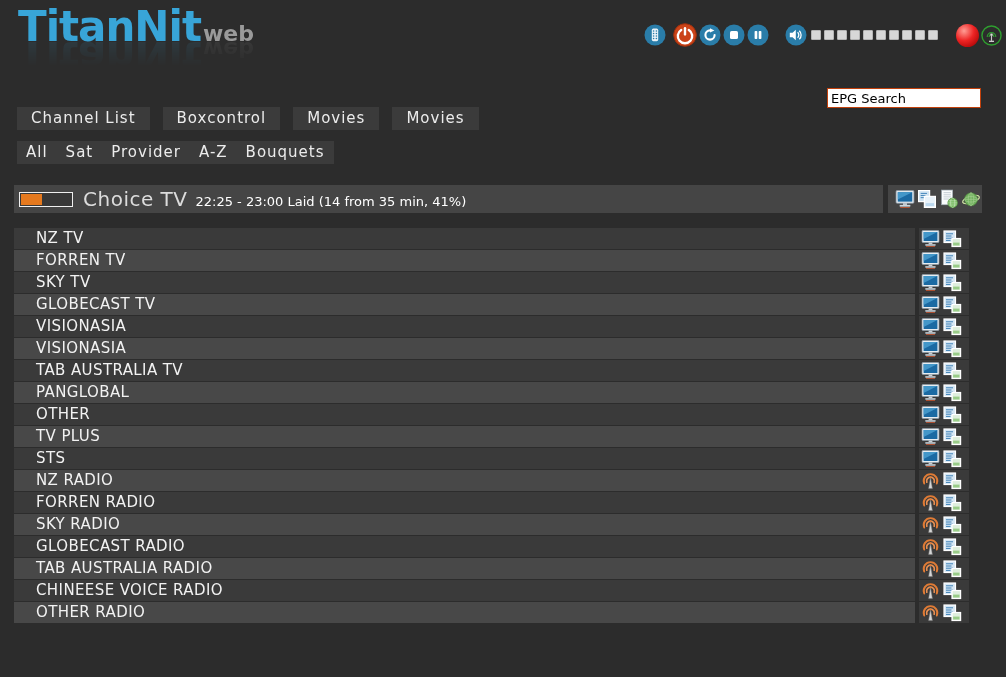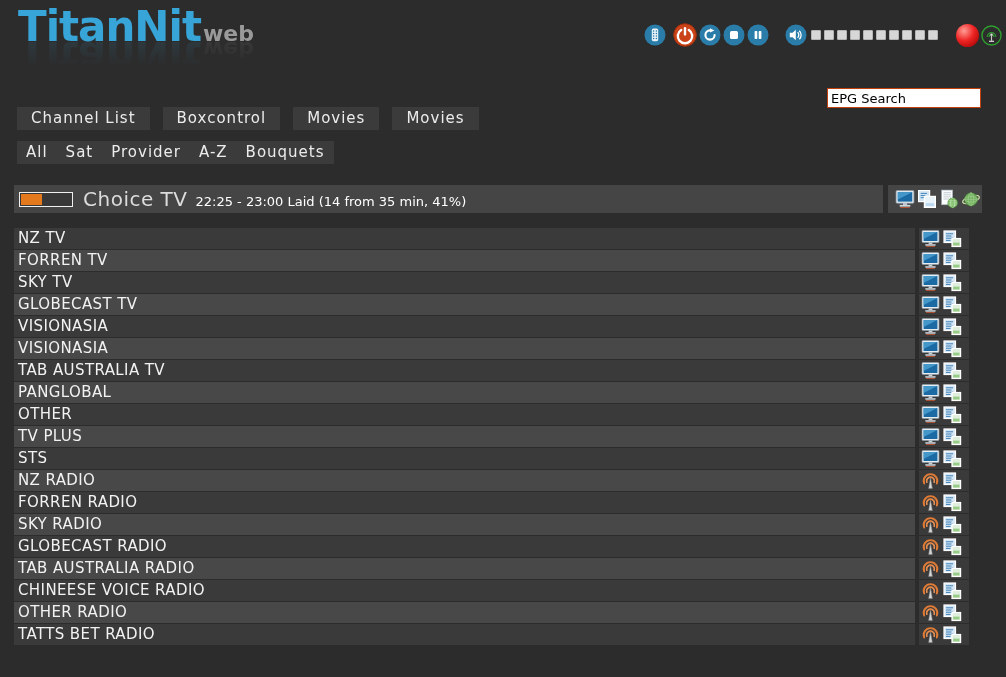--- a/index.html
+++ b/index.html
@@ -53,7 +53,7 @@
   .channel-list{position:absolute;left:14px;top:228px}
   .channel-row{display:flex;gap:4px;margin-bottom:1px;height:21px}
   .row-name{width:901px;background:#3a3a3a;color:#f2f2f2;font-size:15px;letter-spacing:.4px;
-    line-height:21px;padding-left:4px;box-sizing:border-box;white-space:nowrap;
+    line-height:21px;padding-left:22px;box-sizing:border-box;white-space:nowrap;
     overflow:hidden;cursor:pointer}
   .channel-row:nth-child(even) .row-name{background:#484848}
   .row-icons{width:50px;background:#3a3a3a;display:flex;align-items:center;gap:3px;

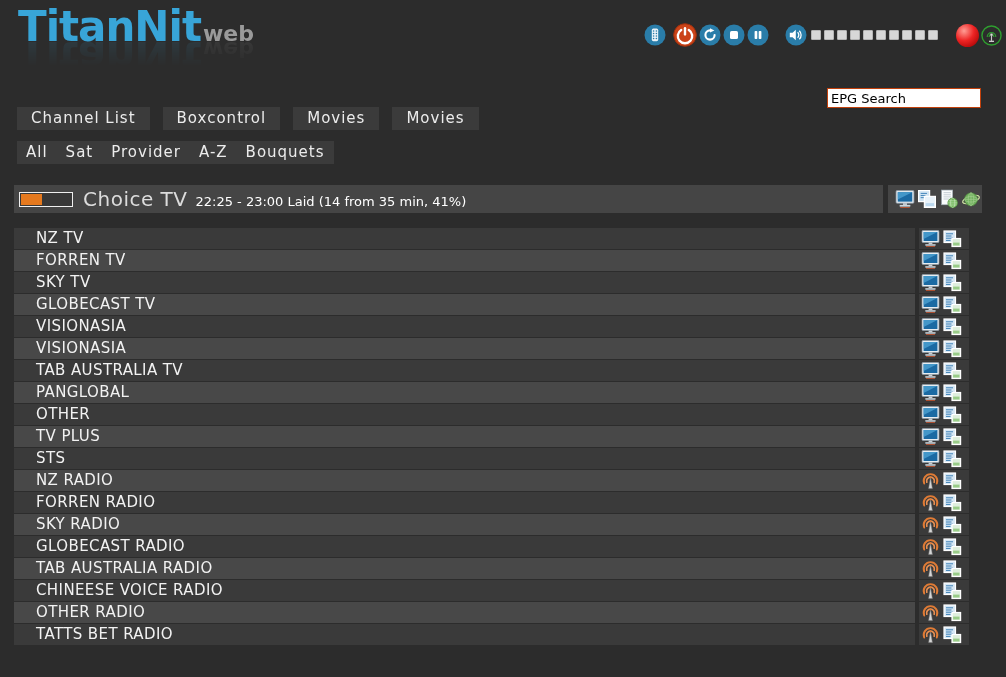--- a/index.html
+++ b/index.html
@@ -633,28 +633,6 @@
       </span>
     </div>
   </div>
-    <div class="channel-row type-radio">
-    <div class="row-name">TATTS BET RADIO</div>
-    <div class="row-icons">
-
-      <span class="ric radio-glyph">
-        <svg width="19" height="19" viewBox="0 0 19 19">
-            <path d="M3.2 12.5A6.8 6.8 0 1 1 15.8 12.5" fill="none" stroke="#e07b35" stroke-width="1.9" stroke-linecap="round"></path>
-            <path d="M5.8 11.2A3.9 3.9 0 1 1 13.2 11.2" fill="none" stroke="#e89054" stroke-width="1.7" stroke-linecap="round"></path>
-            <polygon points="9.5,6.6 7.6,17.6 11.4,17.6" fill="#d6d6d6" stroke="#7d7d7d" stroke-width=".5"></polygon>
-            <circle cx="9.5" cy="6.3" r="1" fill="#e07b35"></circle>
-          </svg>
-      </span>
-      <span class="ric">
-        <svg width="19" height="19" viewBox="0 0 19 19">
-            <rect x="1" y="2" width="11.5" height="11.5" fill="#d6e7f4" stroke="#fff" stroke-width="1.2"></rect>
-            <path d="M3 4.8h7M3 7h5.5M3 9.2h7M3 11.4h4.5" stroke="#3c7fb5" stroke-width="1"></path>
-            <rect x="9" y="9.5" width="8.6" height="8" fill="#dfeedd" stroke="#fff" stroke-width="1.2"></rect>
-            <rect x="10.1" y="13.6" width="6.4" height="2.9" fill="#99cc88"></rect>
-          </svg>
-      </span>
-    </div>
-  </div>
   </div>
 
 </body></html>

